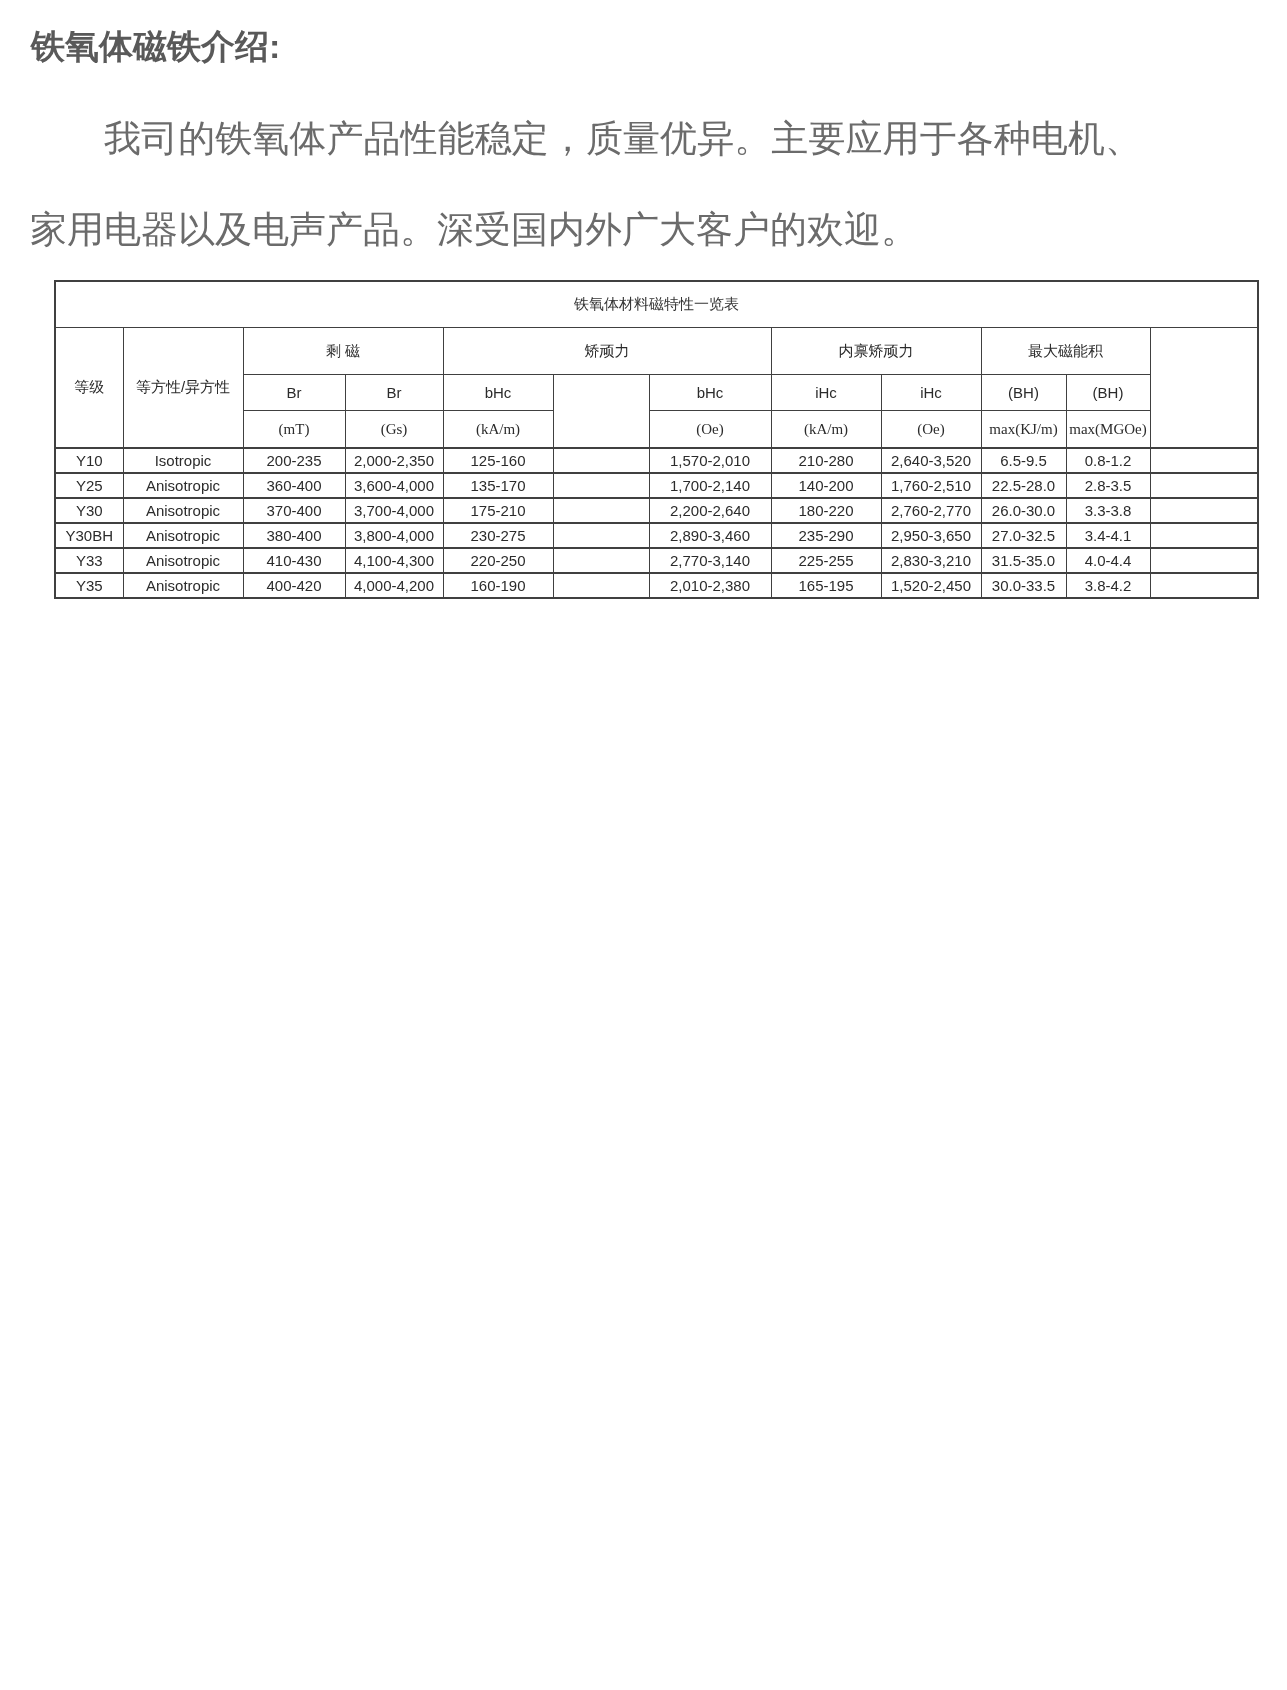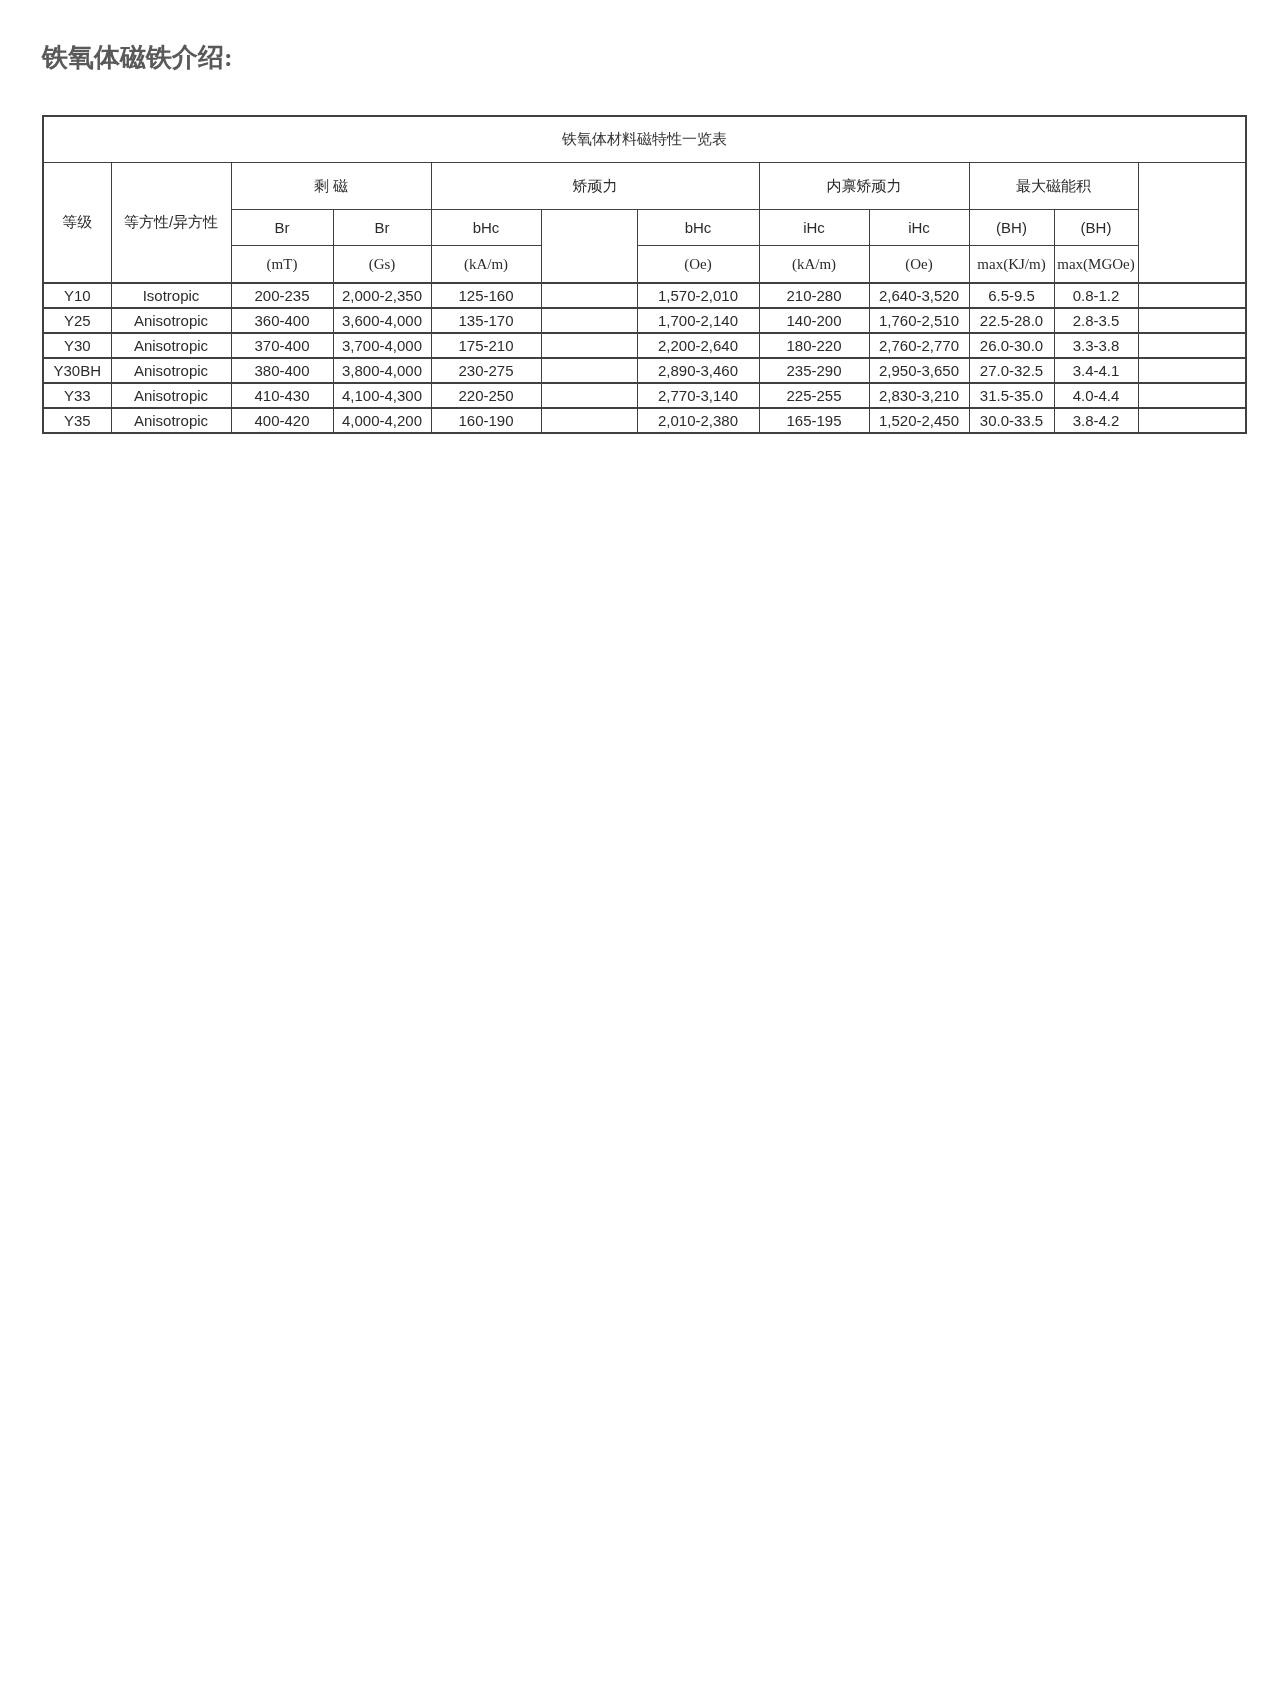--- a/index.html
+++ b/index.html
@@ -18,12 +18,11 @@
     text-align: justify;
   }
   .doc-h {
-    font-size: 26px;
+    font-size: 34px;
     font-weight: bold;
     color: #595959;
     line-height: 91px;
-    margin: 12px;
-    font-family: Liberation Serif, serif;
+    margin: 1px;
   }
   .doc-p {
     font-size: 37px;

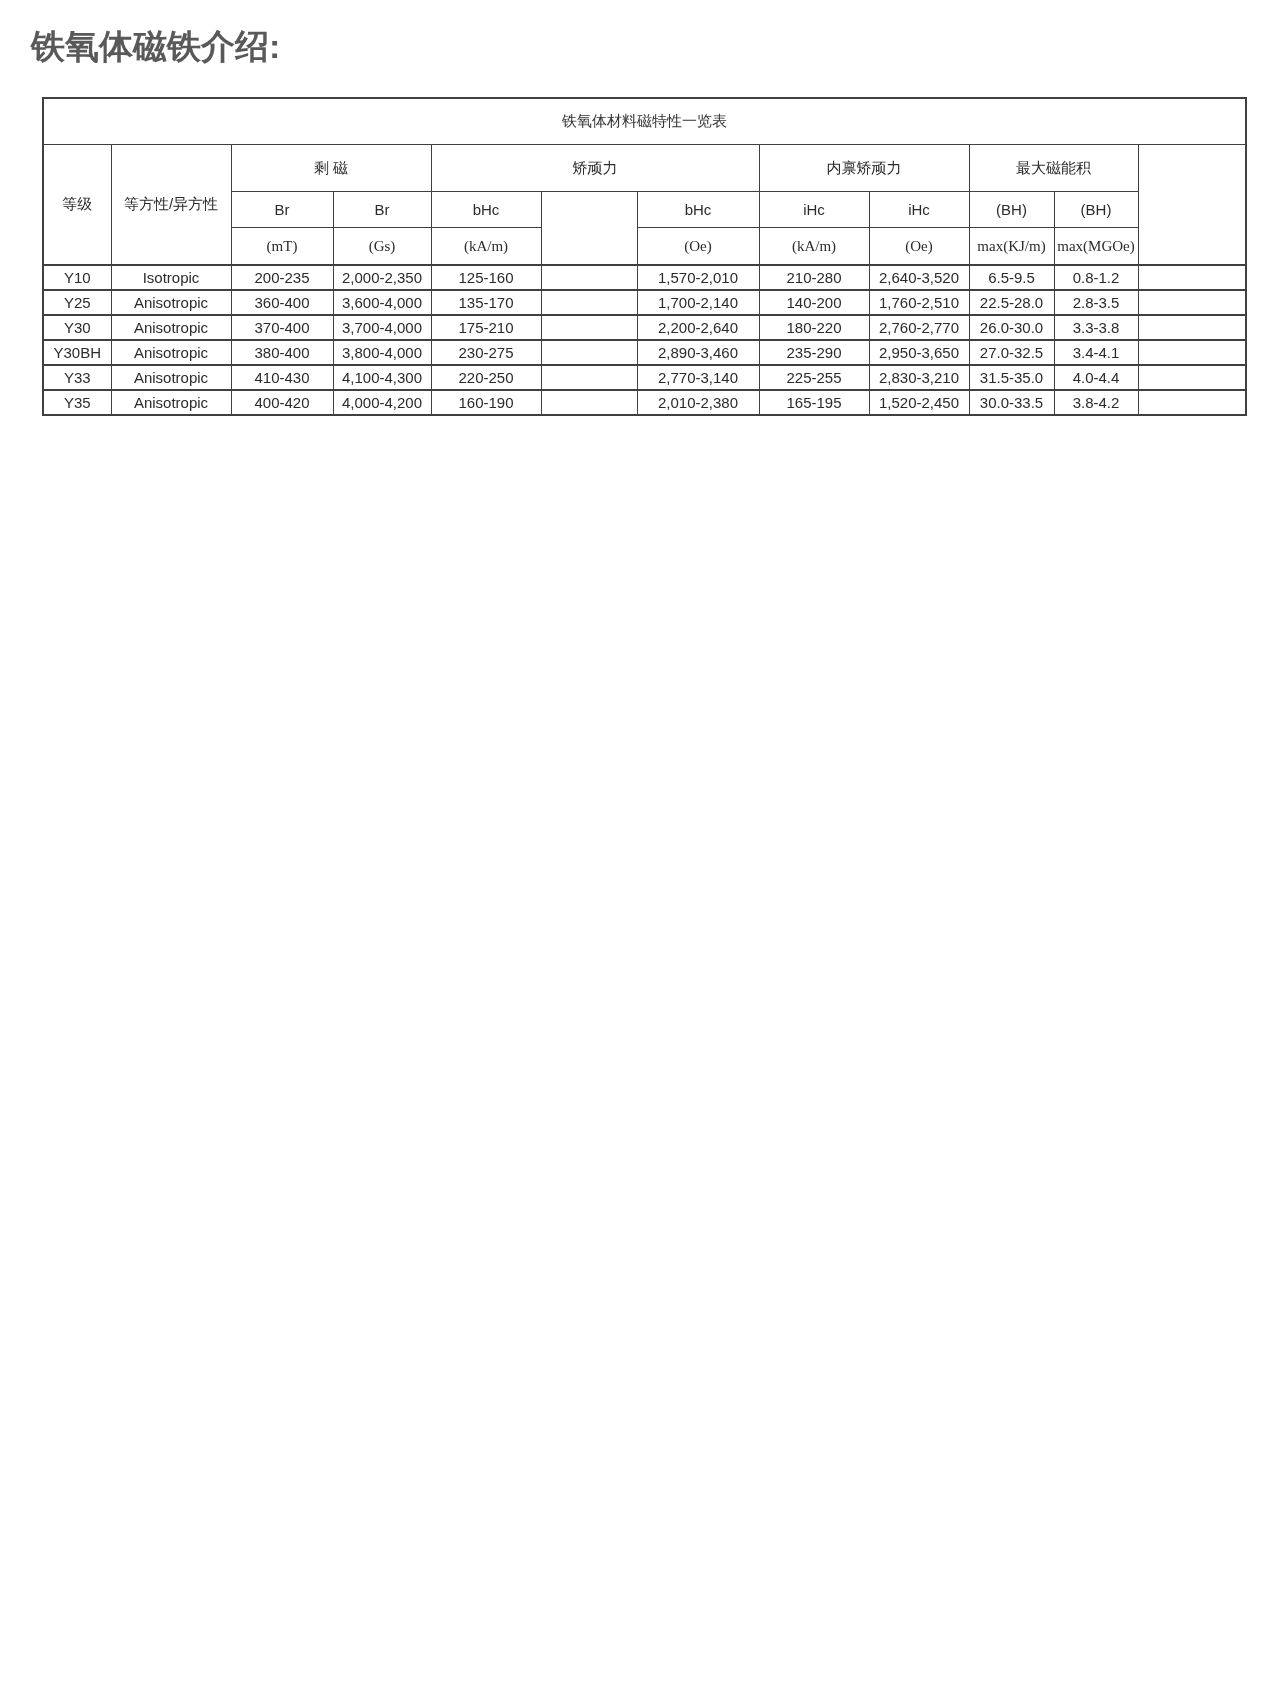--- a/index.html
+++ b/index.html
@@ -63,6 +63,7 @@
 
 <div class="text-block">
   <h1 class="doc-h">铁氧体磁铁介绍:</h1>
+  <p class="doc-p indent">我司的铁氧体产品性能稳定，质量优异。主要应用于各种电机、家用电器以及电声产品。深受国内外广大客户的欢迎。</p>
 </div>
 
 <table class="props">

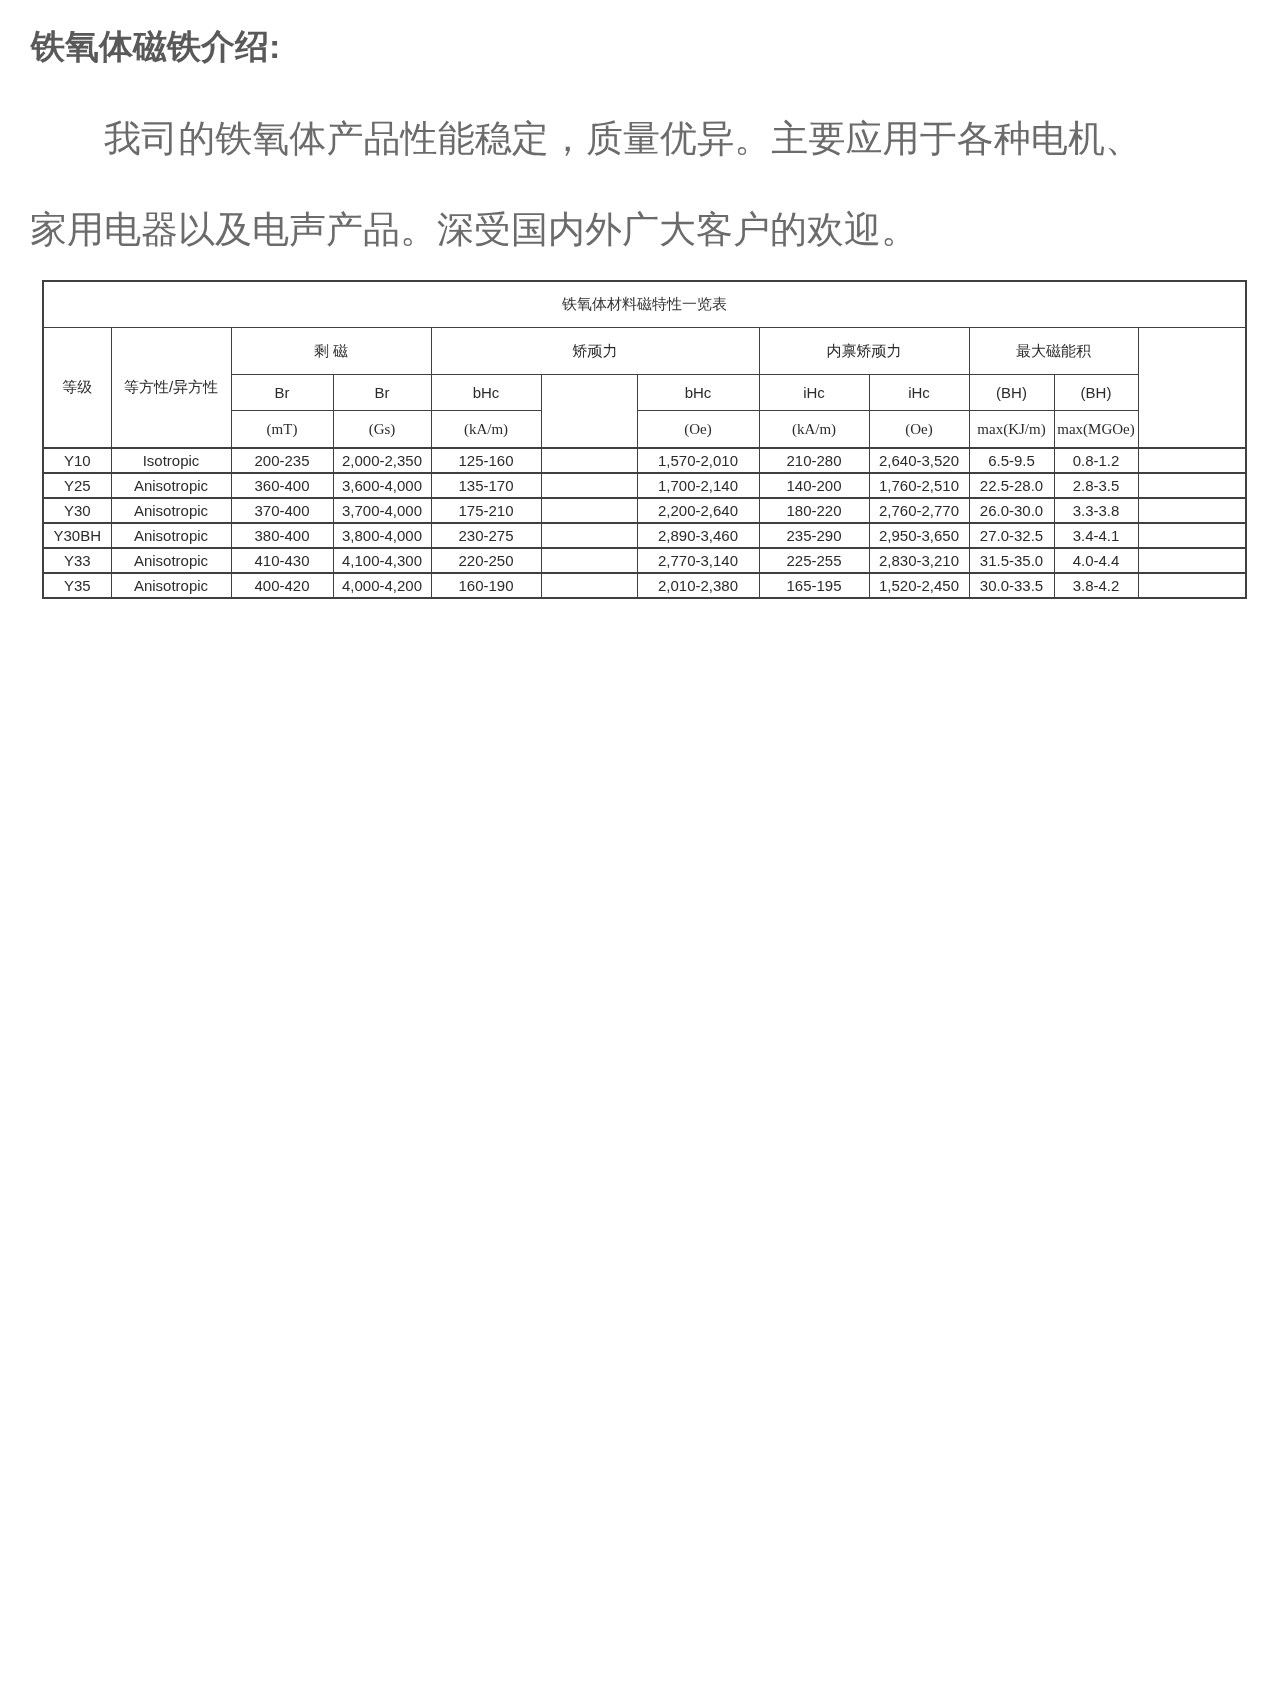--- a/index.html
+++ b/index.html
@@ -36,7 +36,7 @@
     border-collapse: collapse;
     table-layout: fixed;
     width: 1203px;
-    margin: 5px 0 0 42px;
+    margin: 5px 0 0 54px;
     border: 2px solid #404040;
     color: #2b2b2b;
   }

